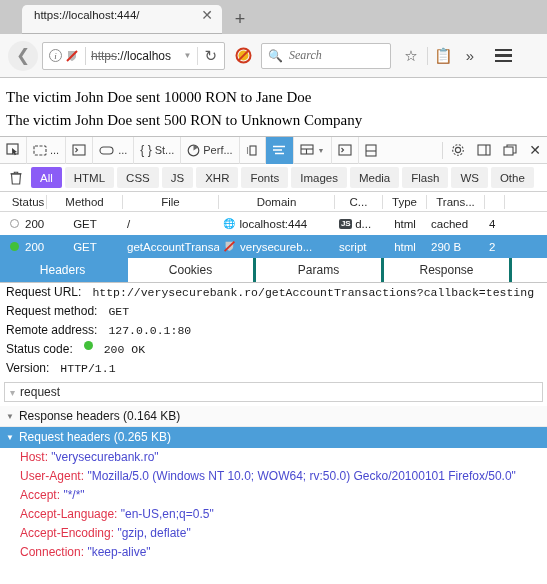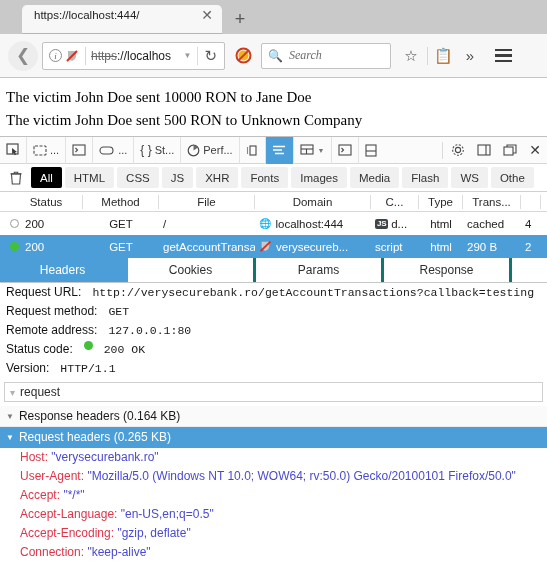--- a/index.html
+++ b/index.html
@@ -169,7 +169,7 @@
     padding: 0 9px;
     white-space: nowrap;
   }
-  .fchip.active { background: #000000; color:#fff; }
+  .fchip.active { background: #8b5cf6; color:#fff; }
 
   
   .net-table { font-size: 11.5px; }

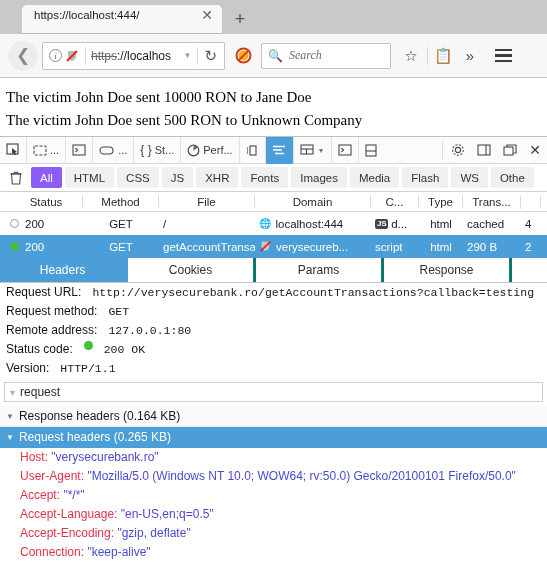--- a/index.html
+++ b/index.html
@@ -183,7 +183,7 @@
   .net-row > div { overflow:hidden; white-space:nowrap; padding: 0 4px; }
   .net-row.sel { background:#4c9ed9; color:#fff; }
   .net-row.plain { color:#222; }
-  .c-status{ width:83px; display:flex; align-items:center; gap:6px; padding-left:10px !important;}
+  .c-status{ width:47px; display:flex; align-items:center; gap:6px; padding-left:10px !important;}
   .c-method{ width:76px; text-align:center;}
   .c-file{ width:96px; }
   .c-domain{ width:116px; display:flex; align-items:center; gap:4px;}

